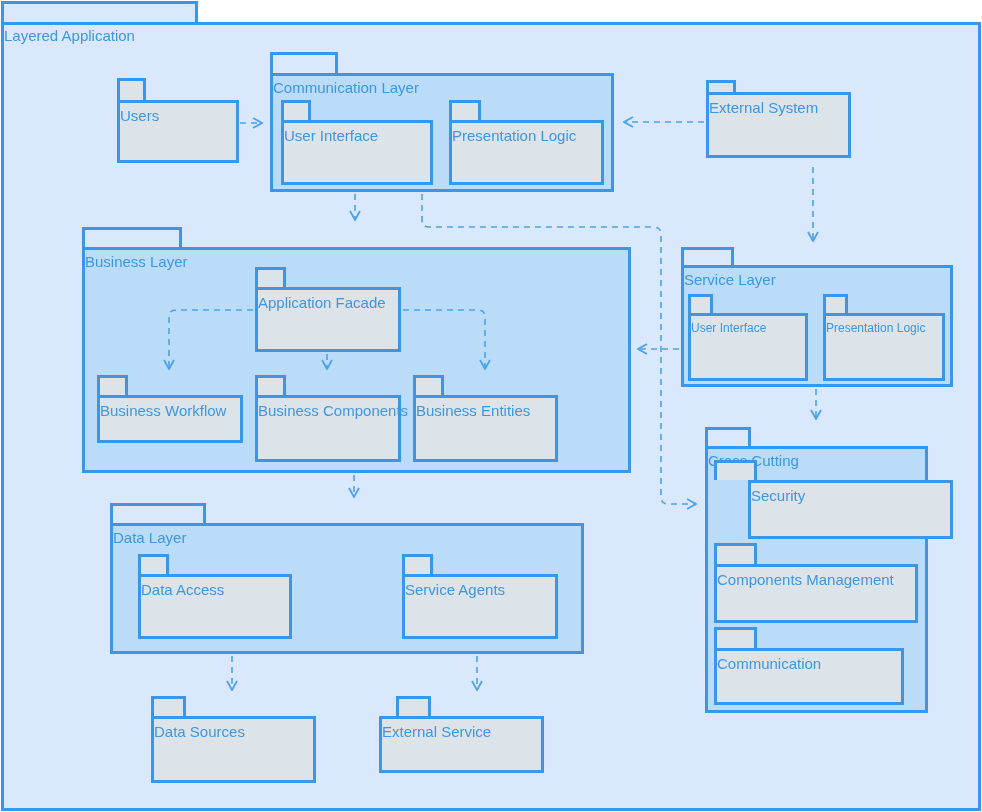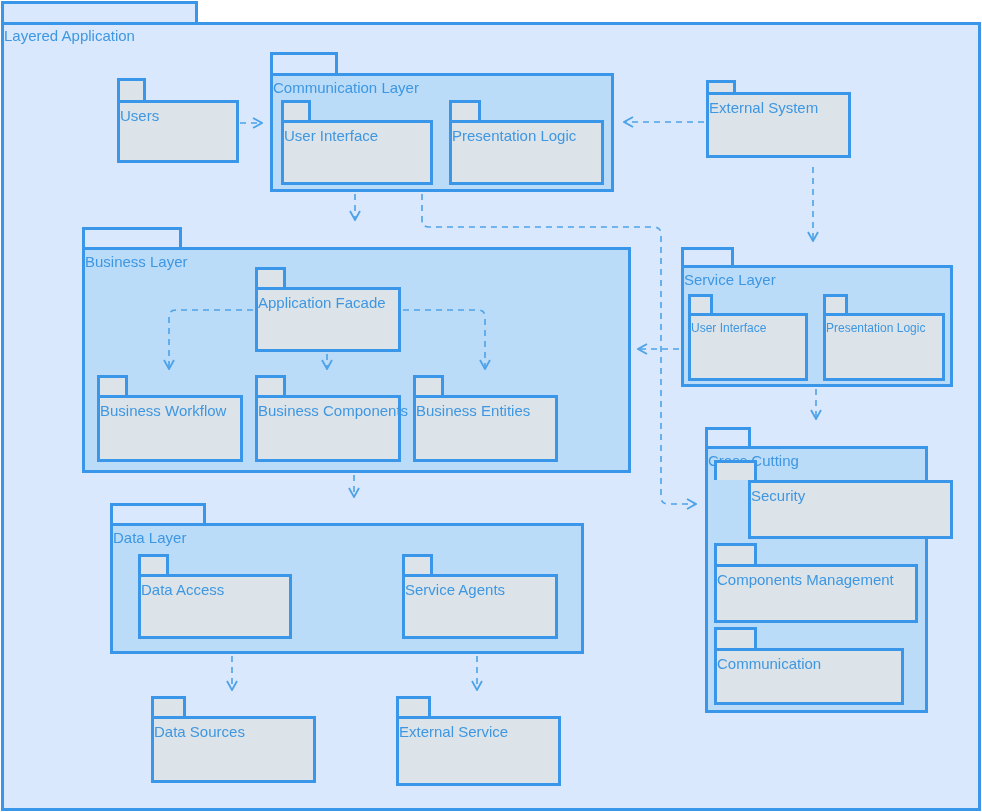--- a/index.html
+++ b/index.html
@@ -85,7 +85,7 @@
 </div>
 <div class="pkg leaf">
   <div class="pkg-tab" style="left:97px;top:375px;width:31px;height:20px"></div>
-  <div class="pkg-body" style="left:97px;top:395px;width:146px;height:67px">
+  <div class="pkg-body" style="left:97px;top:395px;width:146px;height:48px">
     <div class="pkg-label">Business Workflow</div>
   </div>
 </div>

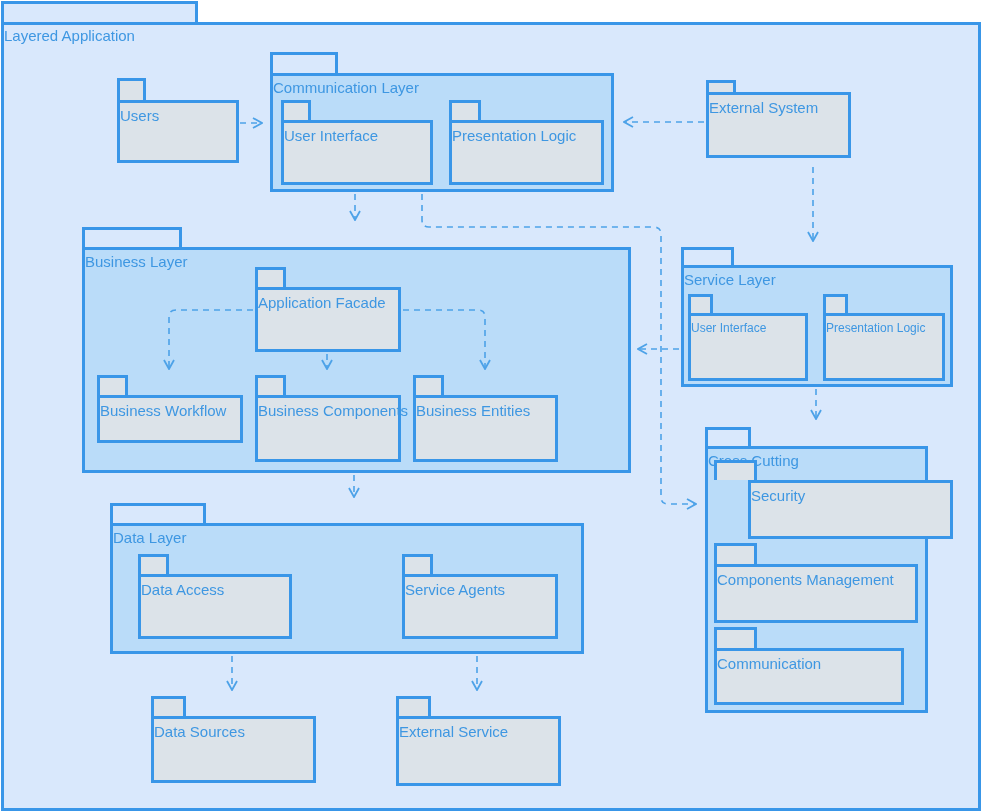--- a/index.html
+++ b/index.html
@@ -173,7 +173,7 @@
 </div>
 <div class="pkg leaf">
   <div class="pkg-tab" style="left:396px;top:696px;width:35px;height:20px"></div>
-  <div class="pkg-body" style="left:396px;top:716px;width:165px;height:70px">
+  <div class="pkg-body" style="left:379px;top:716px;width:165px;height:57px">
     <div class="pkg-label">External Service</div>
   </div>
 </div>

